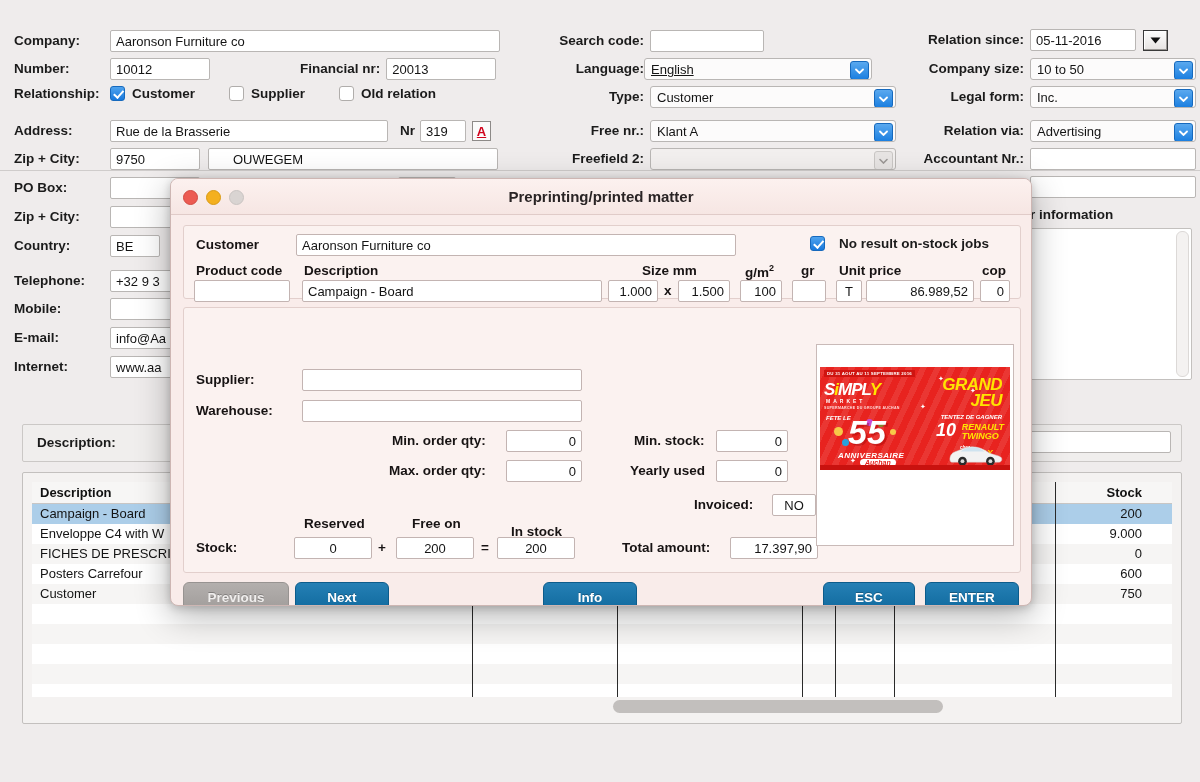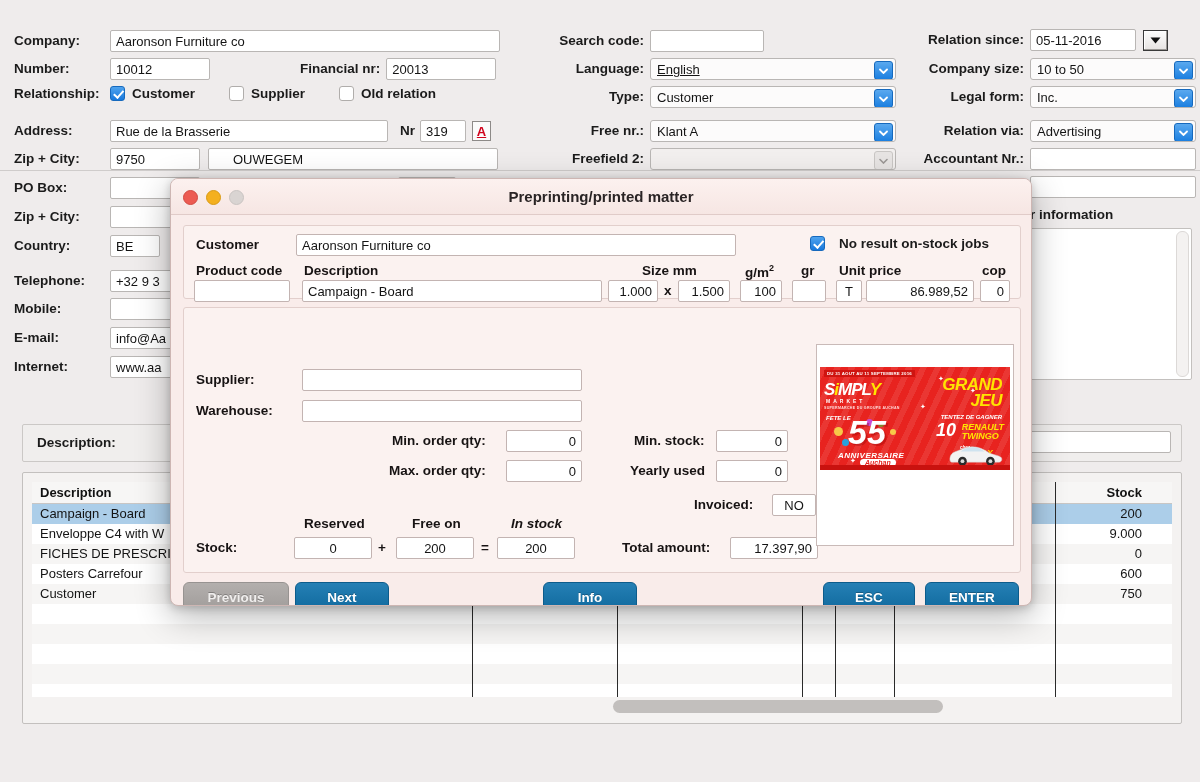--- a/index.html
+++ b/index.html
@@ -405,7 +405,7 @@
 
     <div class="row" style="left:552px; top:58px;">
       <span class="lbl" style="width:92px; text-align:right;">Language:</span>
-      <div class="combo" style="width:246px; margin-left:6px;text-decoration:underline;">
+      <div class="combo" style="width:228px; text-decoration:underline;">
         <span>English</span>
         <span class="cbtn">
             <svg width="9" height="6" viewBox="0 0 9 6">

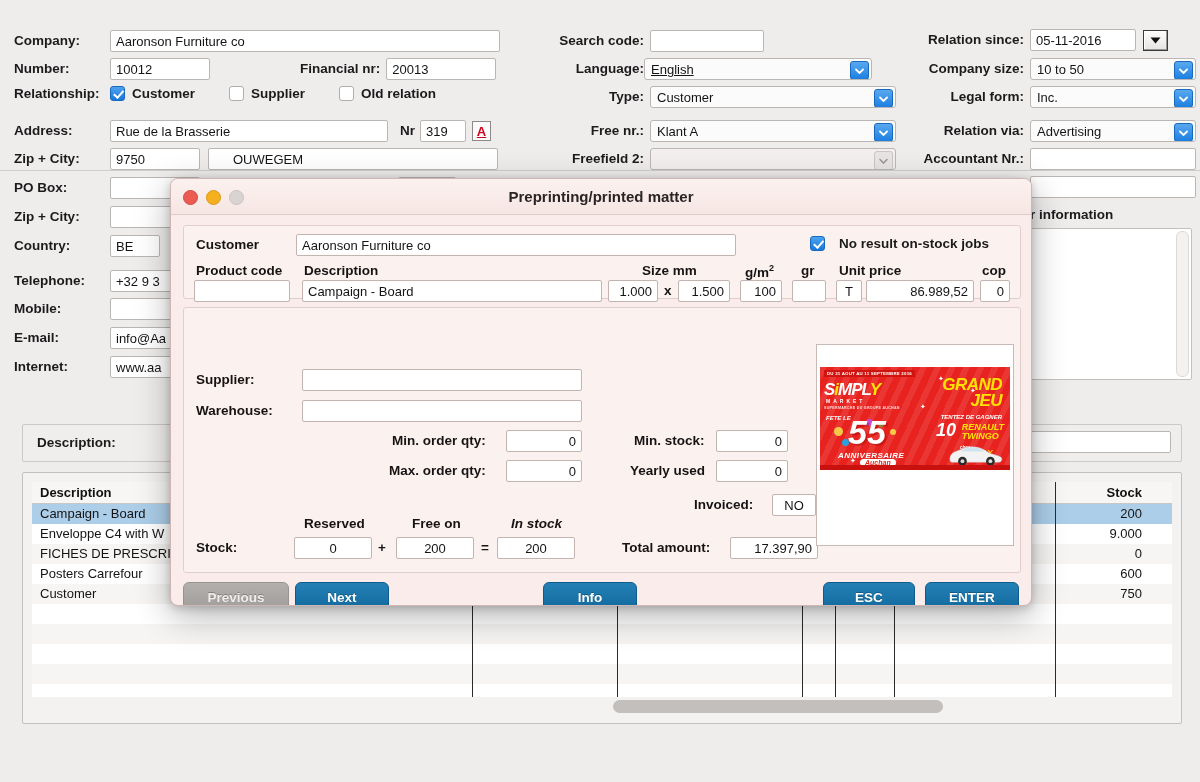--- a/index.html
+++ b/index.html
@@ -632,7 +632,7 @@
 
         <span class="lbl" style="position:absolute; left:120px; top:209px;">Reserved</span>
         <span class="lbl" style="position:absolute; left:228px; top:209px;">Free on</span>
-        <span class="lbl" style="position:absolute; left:327px; top:209px;font-style:italic;">In stock</span>
+        <span class="lbl" style="position:absolute; left:327px; top:217px;">In stock</span>
 
         <span class="lbl" style="position:absolute; left:12px; top:233px;">Stock:</span>
         <div class="fld" style="position:absolute; left:110px; top:229px; width:78px; text-align:center;">0</div>

